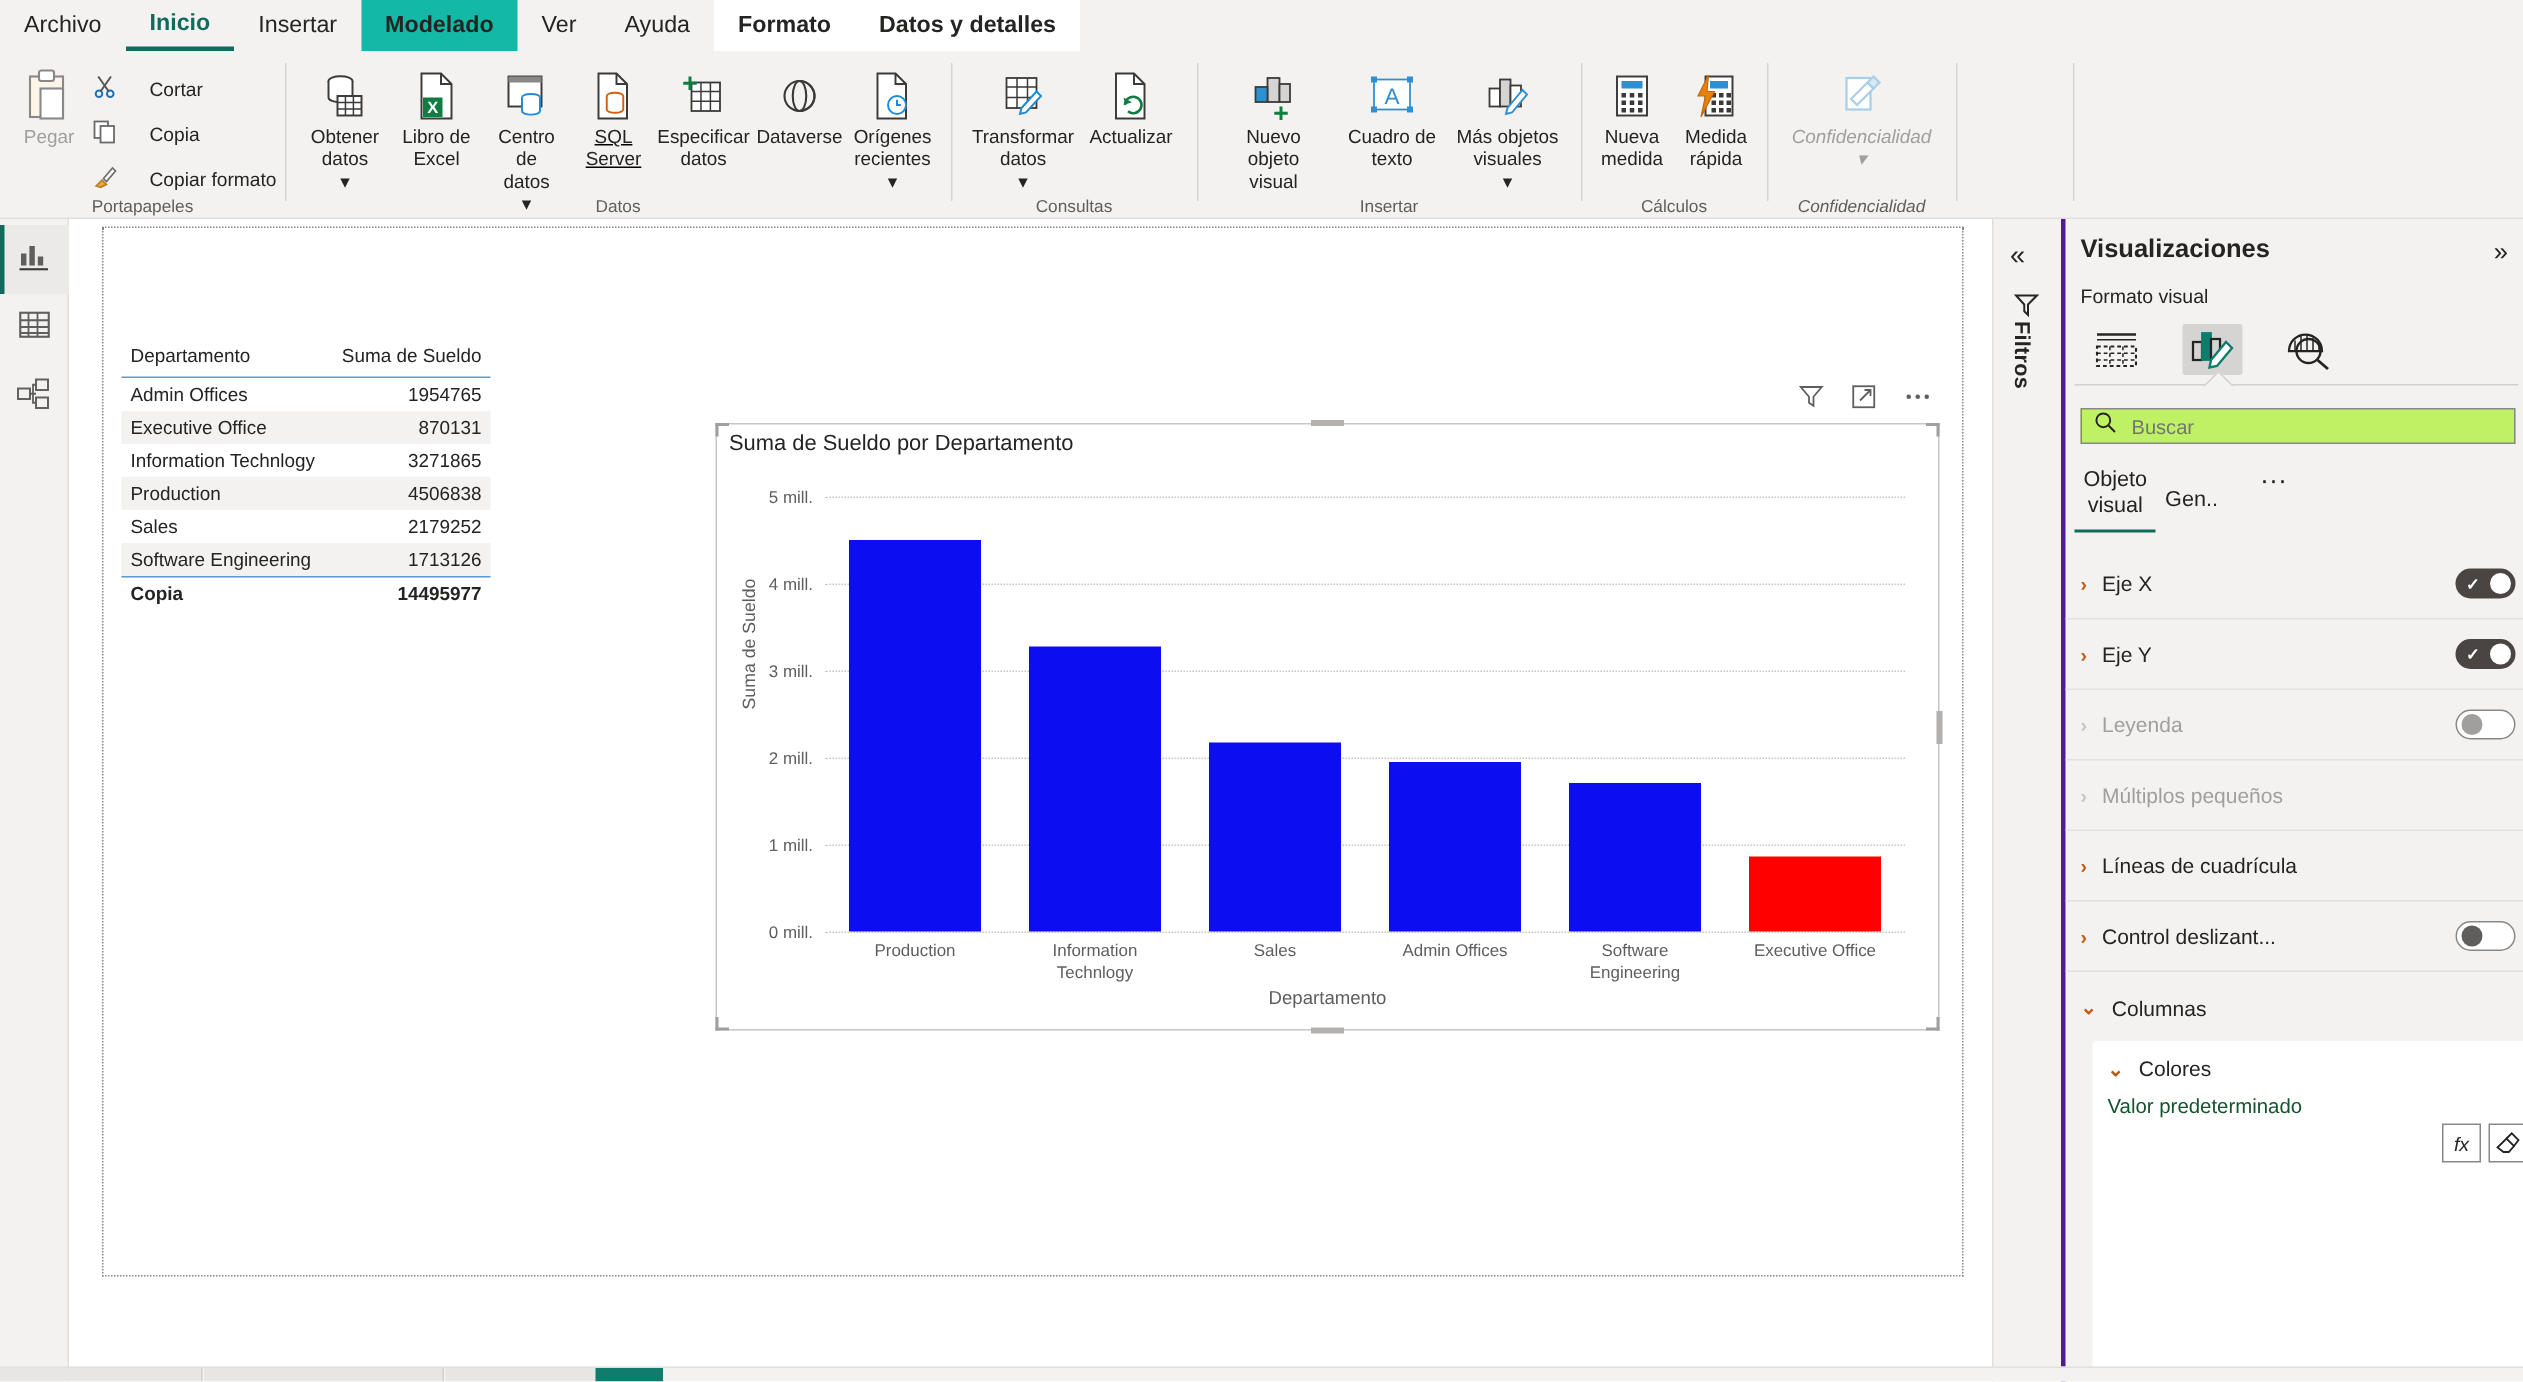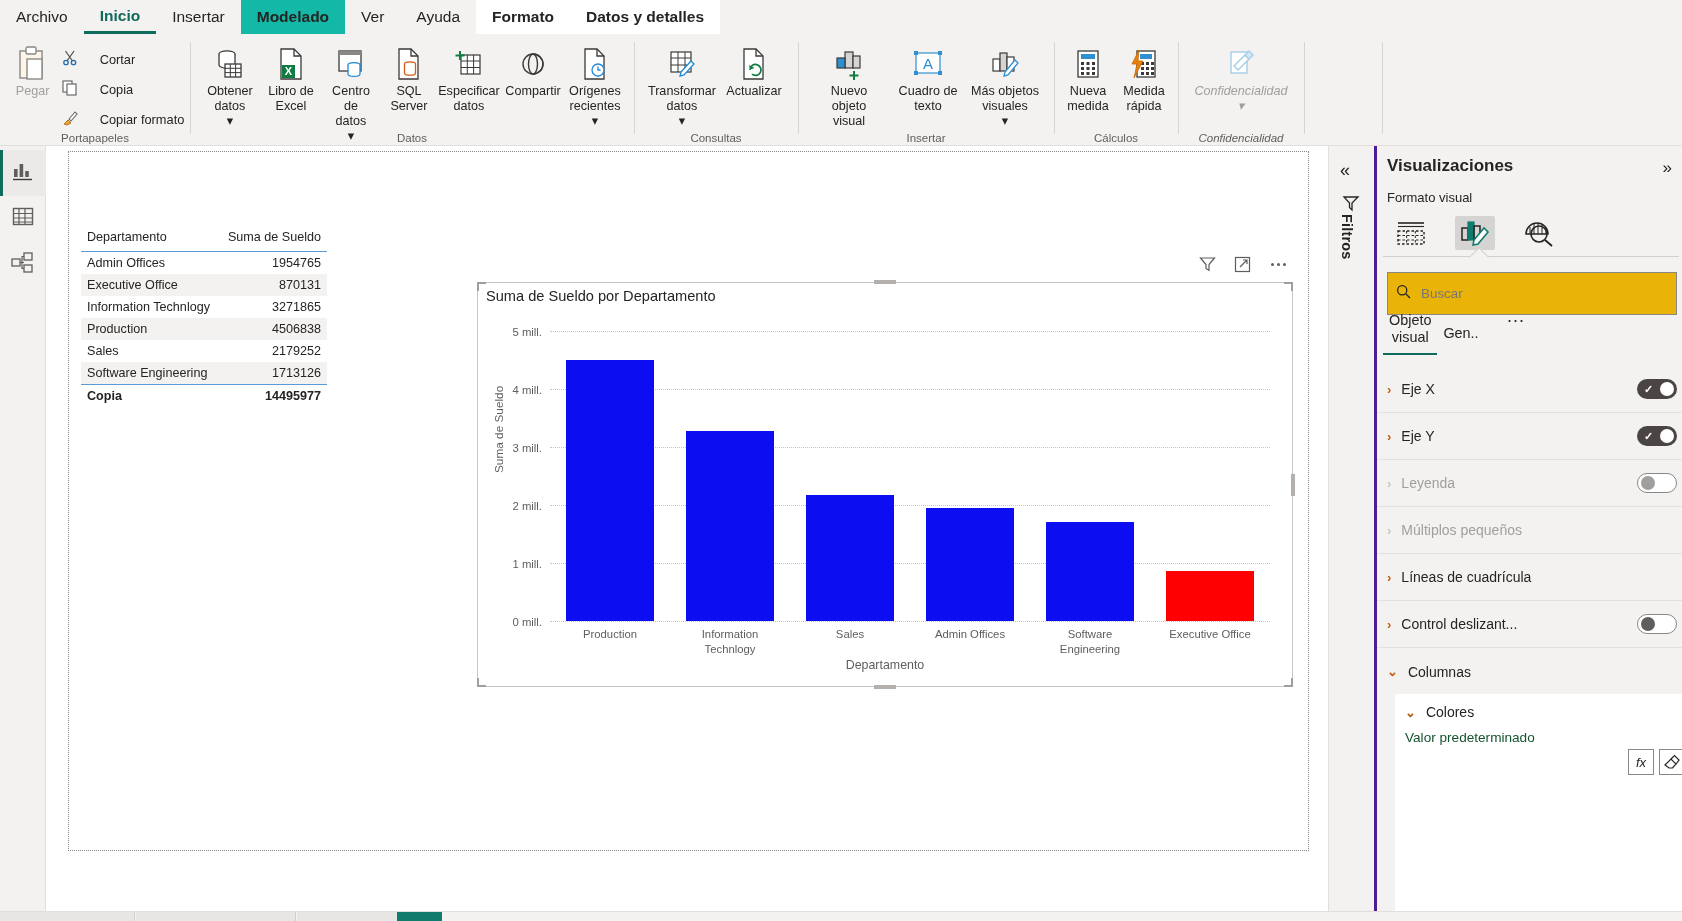--- a/index.html
+++ b/index.html
@@ -389,7 +389,7 @@
 datos</div>
         <div class="lbl chev">▾</div>
       </div>
-      <div class="rb-btn" style="width:54px;">
+      <div class="rb-btn" style="width:54px;text-decoration:underline;">
         <div class="ico">
           <svg width="28" height="32" viewBox="0 0 28 32">
             <path d="M4 1 h12 l7 7 v23 H4 Z" fill="#fff" stroke="#3b3a39" stroke-width="1.3"></path>

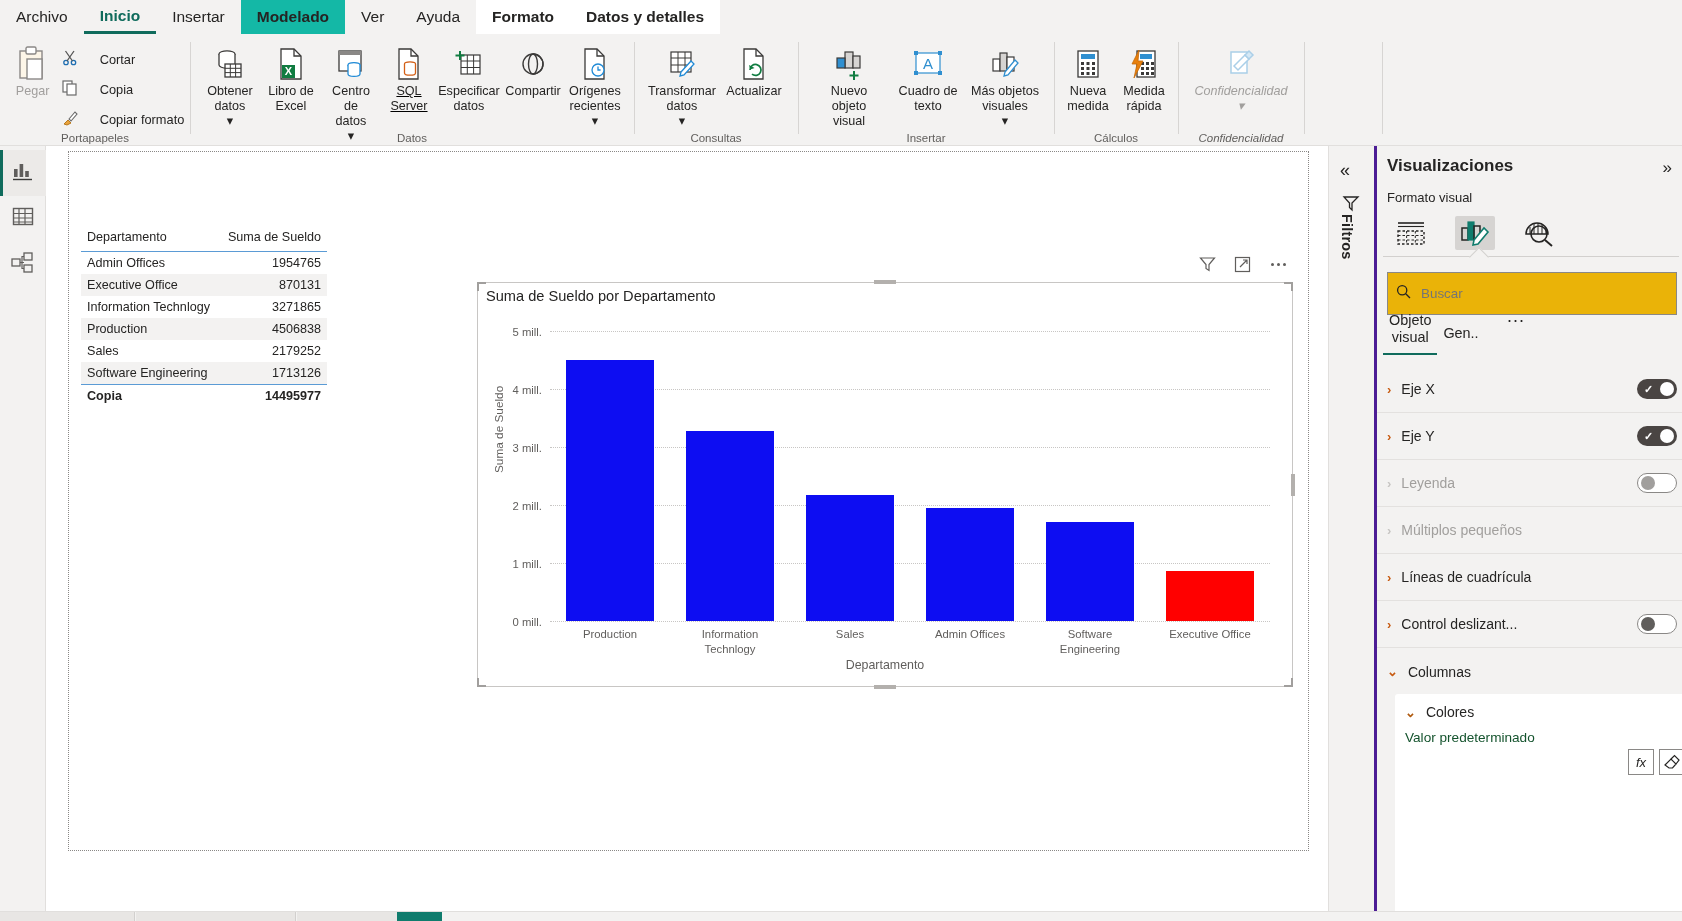--- a/index.html
+++ b/index.html
@@ -420,7 +420,7 @@
             <path d="M15 6 a10 10 0 0 1 0 20" fill="none" stroke="#3b3a39" stroke-width="1.4"></path>
           </svg>
         </div>
-        <div class="lbl">Compartir</div>
+        <div class="lbl">Dataverse</div>
       </div>
       <div class="rb-btn" style="width:62px;">
         <div class="ico">

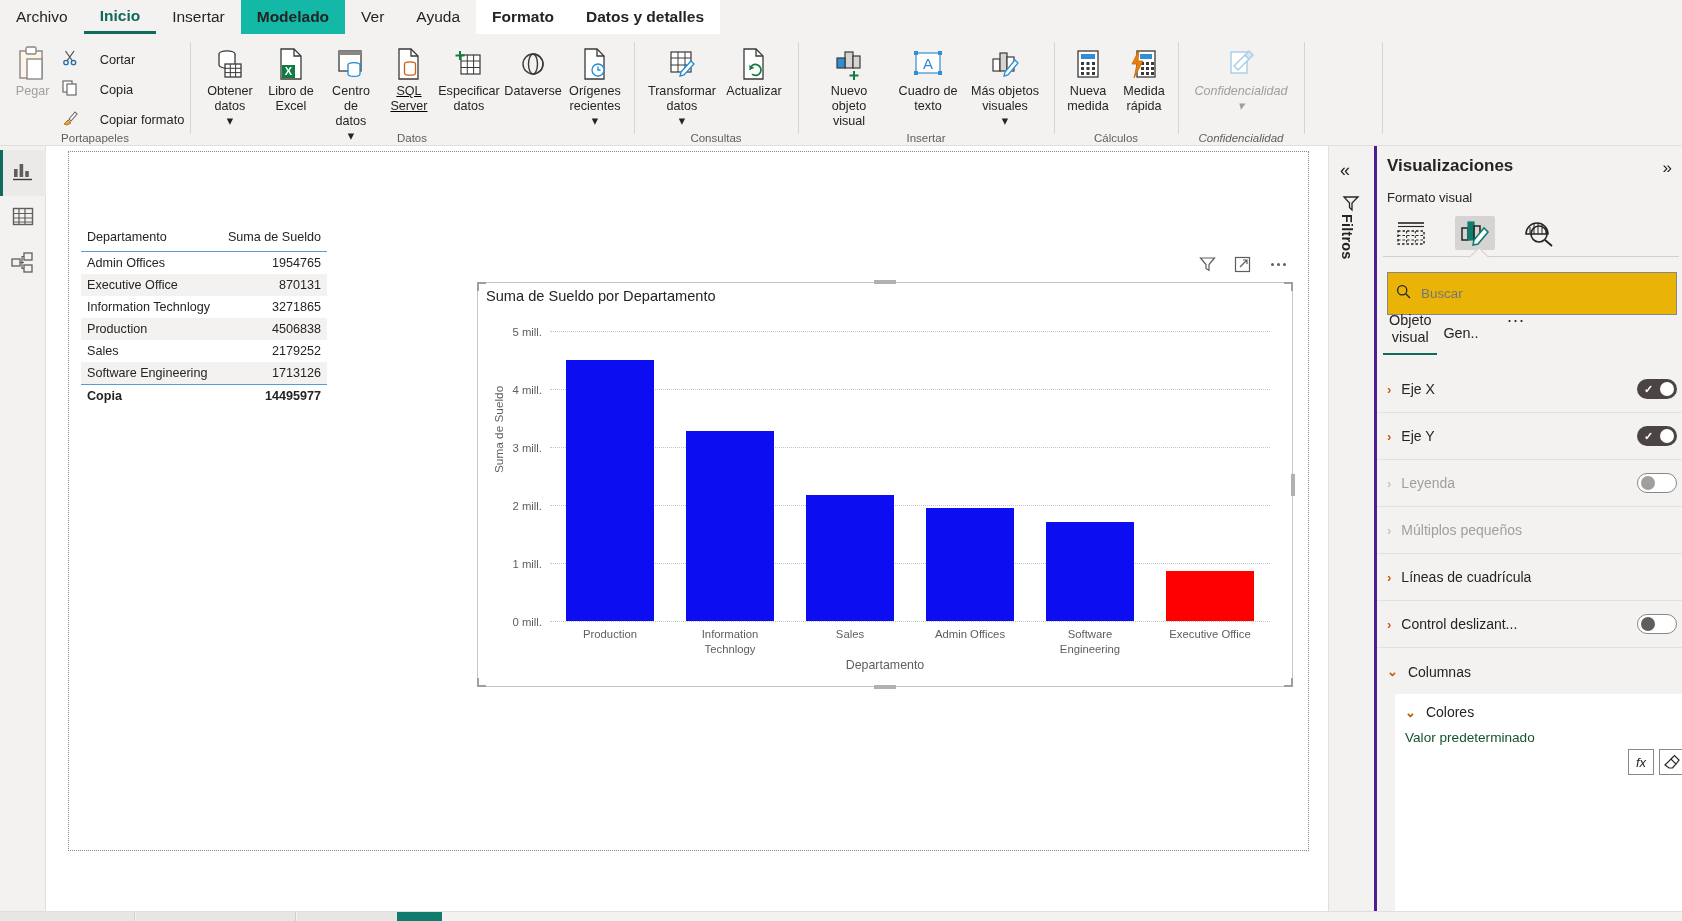--- a/index.html
+++ b/index.html
@@ -215,8 +215,8 @@
     transform: rotate(45deg);
   }
   .searchbox {
-    position: absolute; top: 126px; left: 10px; width: 290px; height: 43px;
-    background: #eab308; border: 1px solid #8a8886;
+    position: absolute; top: 126px; left: 10px; width: 290px; height: 24px;
+    background: #bef264; border: 1px solid #8a8886;
     display: flex; align-items: center; padding-left: 8px; gap: 8px;
   }
   .searchbox input {

